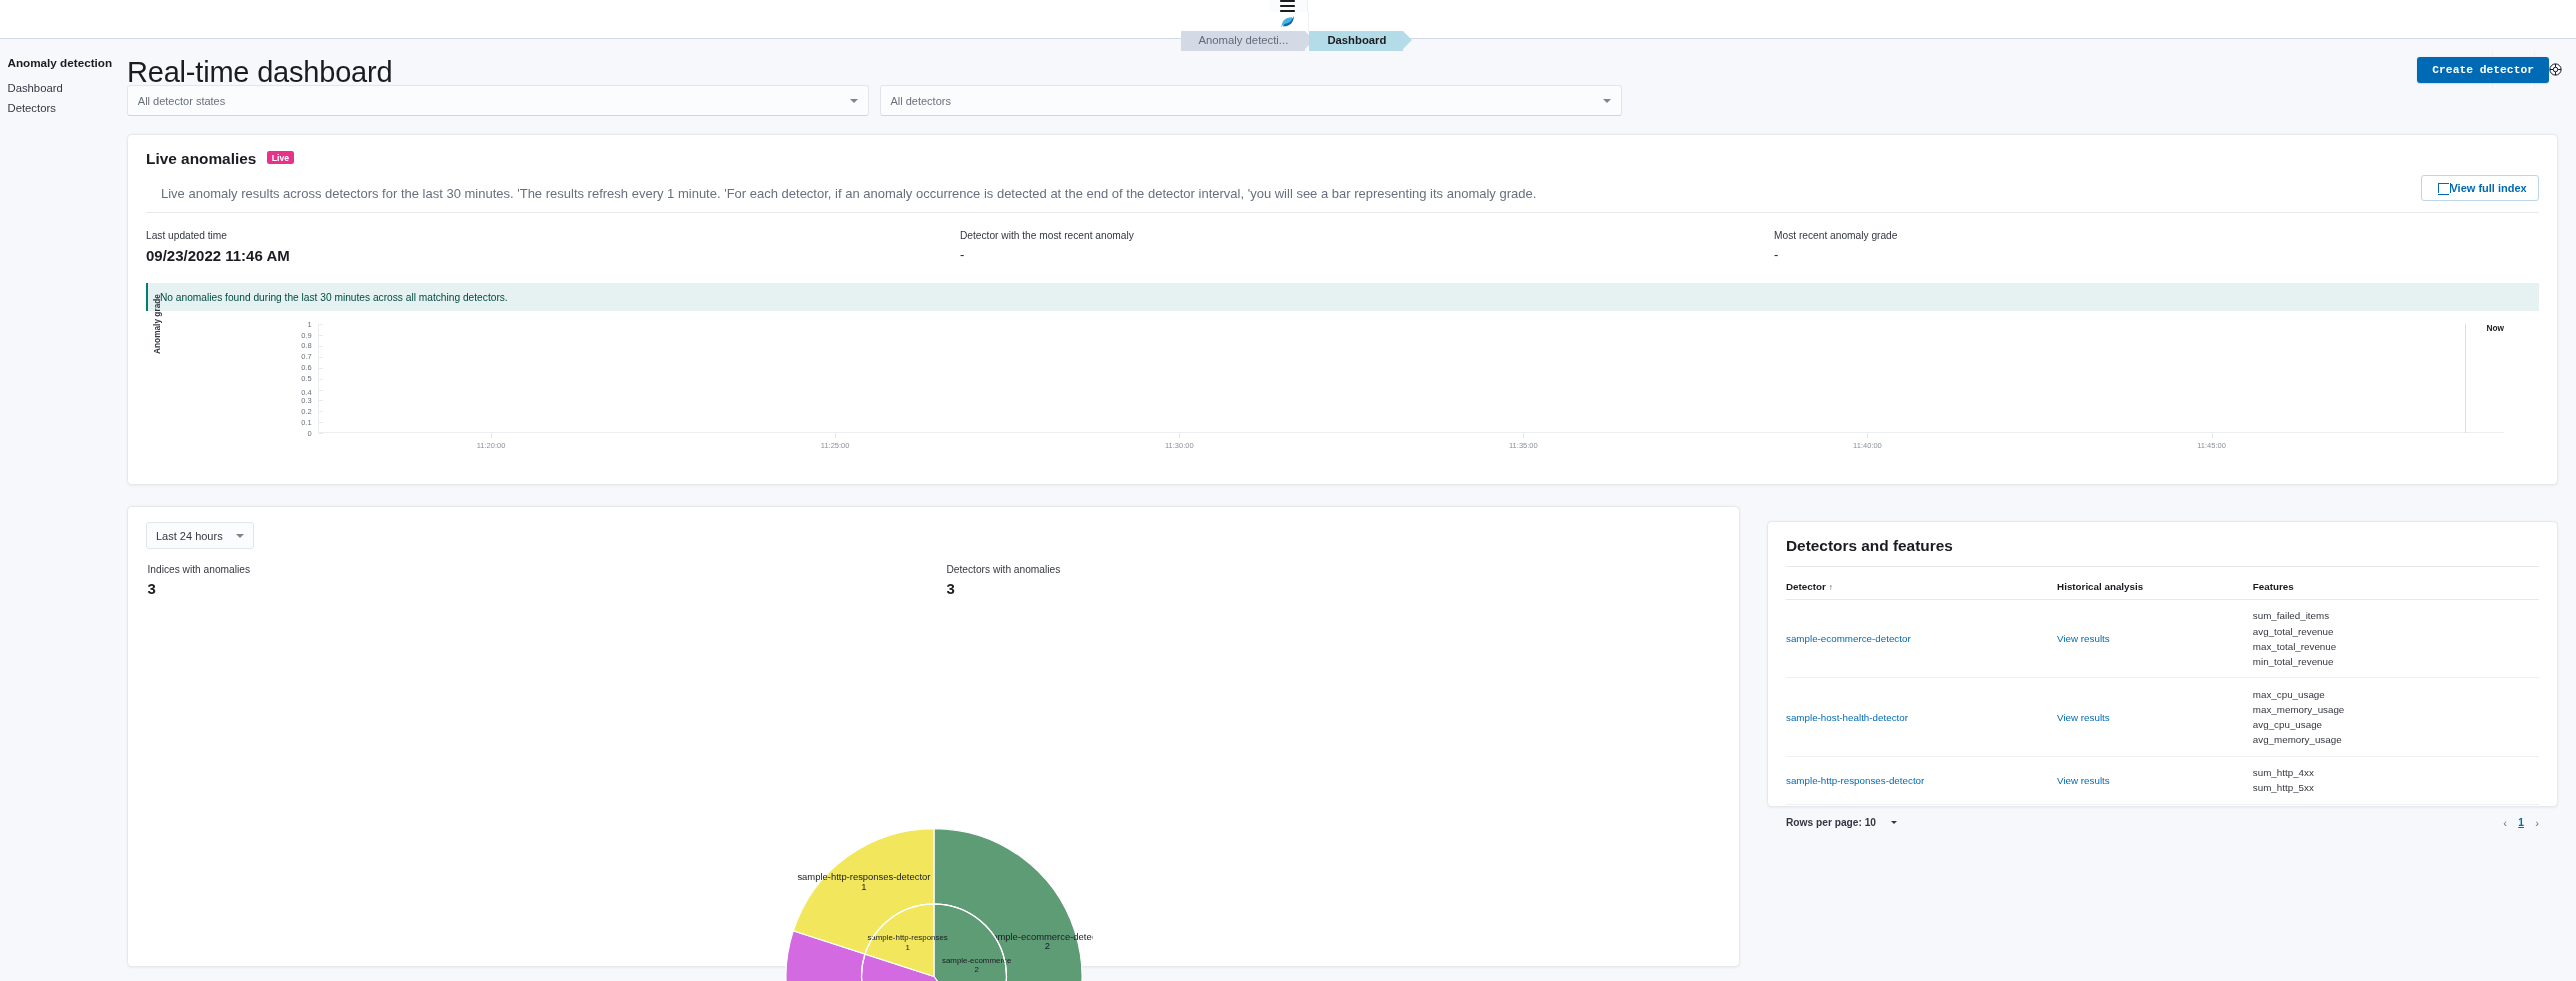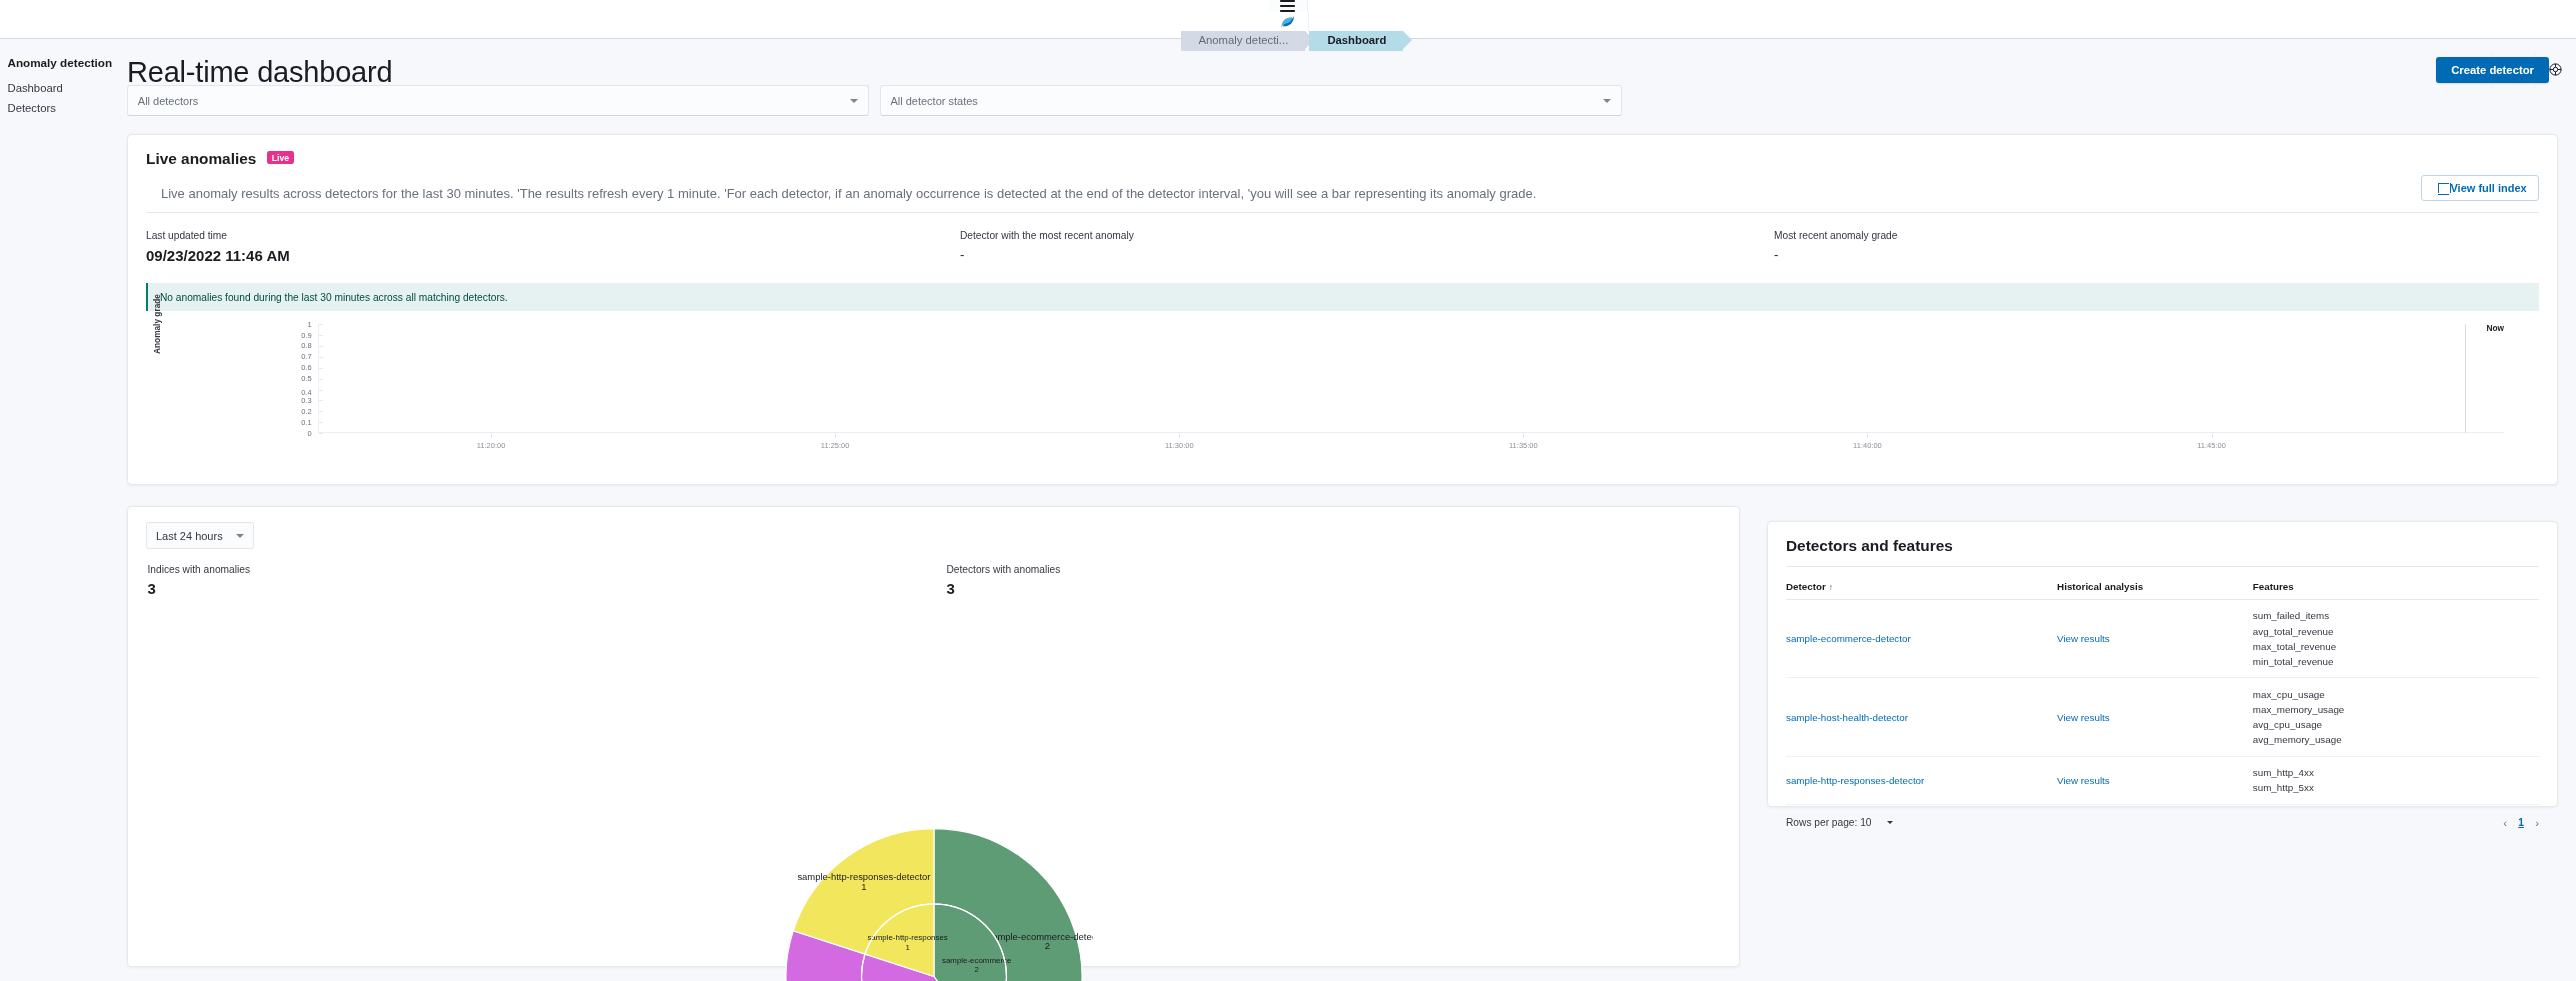--- a/index.html
+++ b/index.html
@@ -91,7 +91,7 @@
     background: #006bb4; color: #fff; border: none;
     font-size: 11.3px; font-weight: bold;
     padding: 6.8px 15px; border-radius: 3px; cursor: pointer;
-    font-family: Liberation Sans, sans-serif;
+    font-family: Liberation Mono, monospace;
     box-shadow: 0 0.8px 1.5px rgba(0,0,0,.12);
   }
 

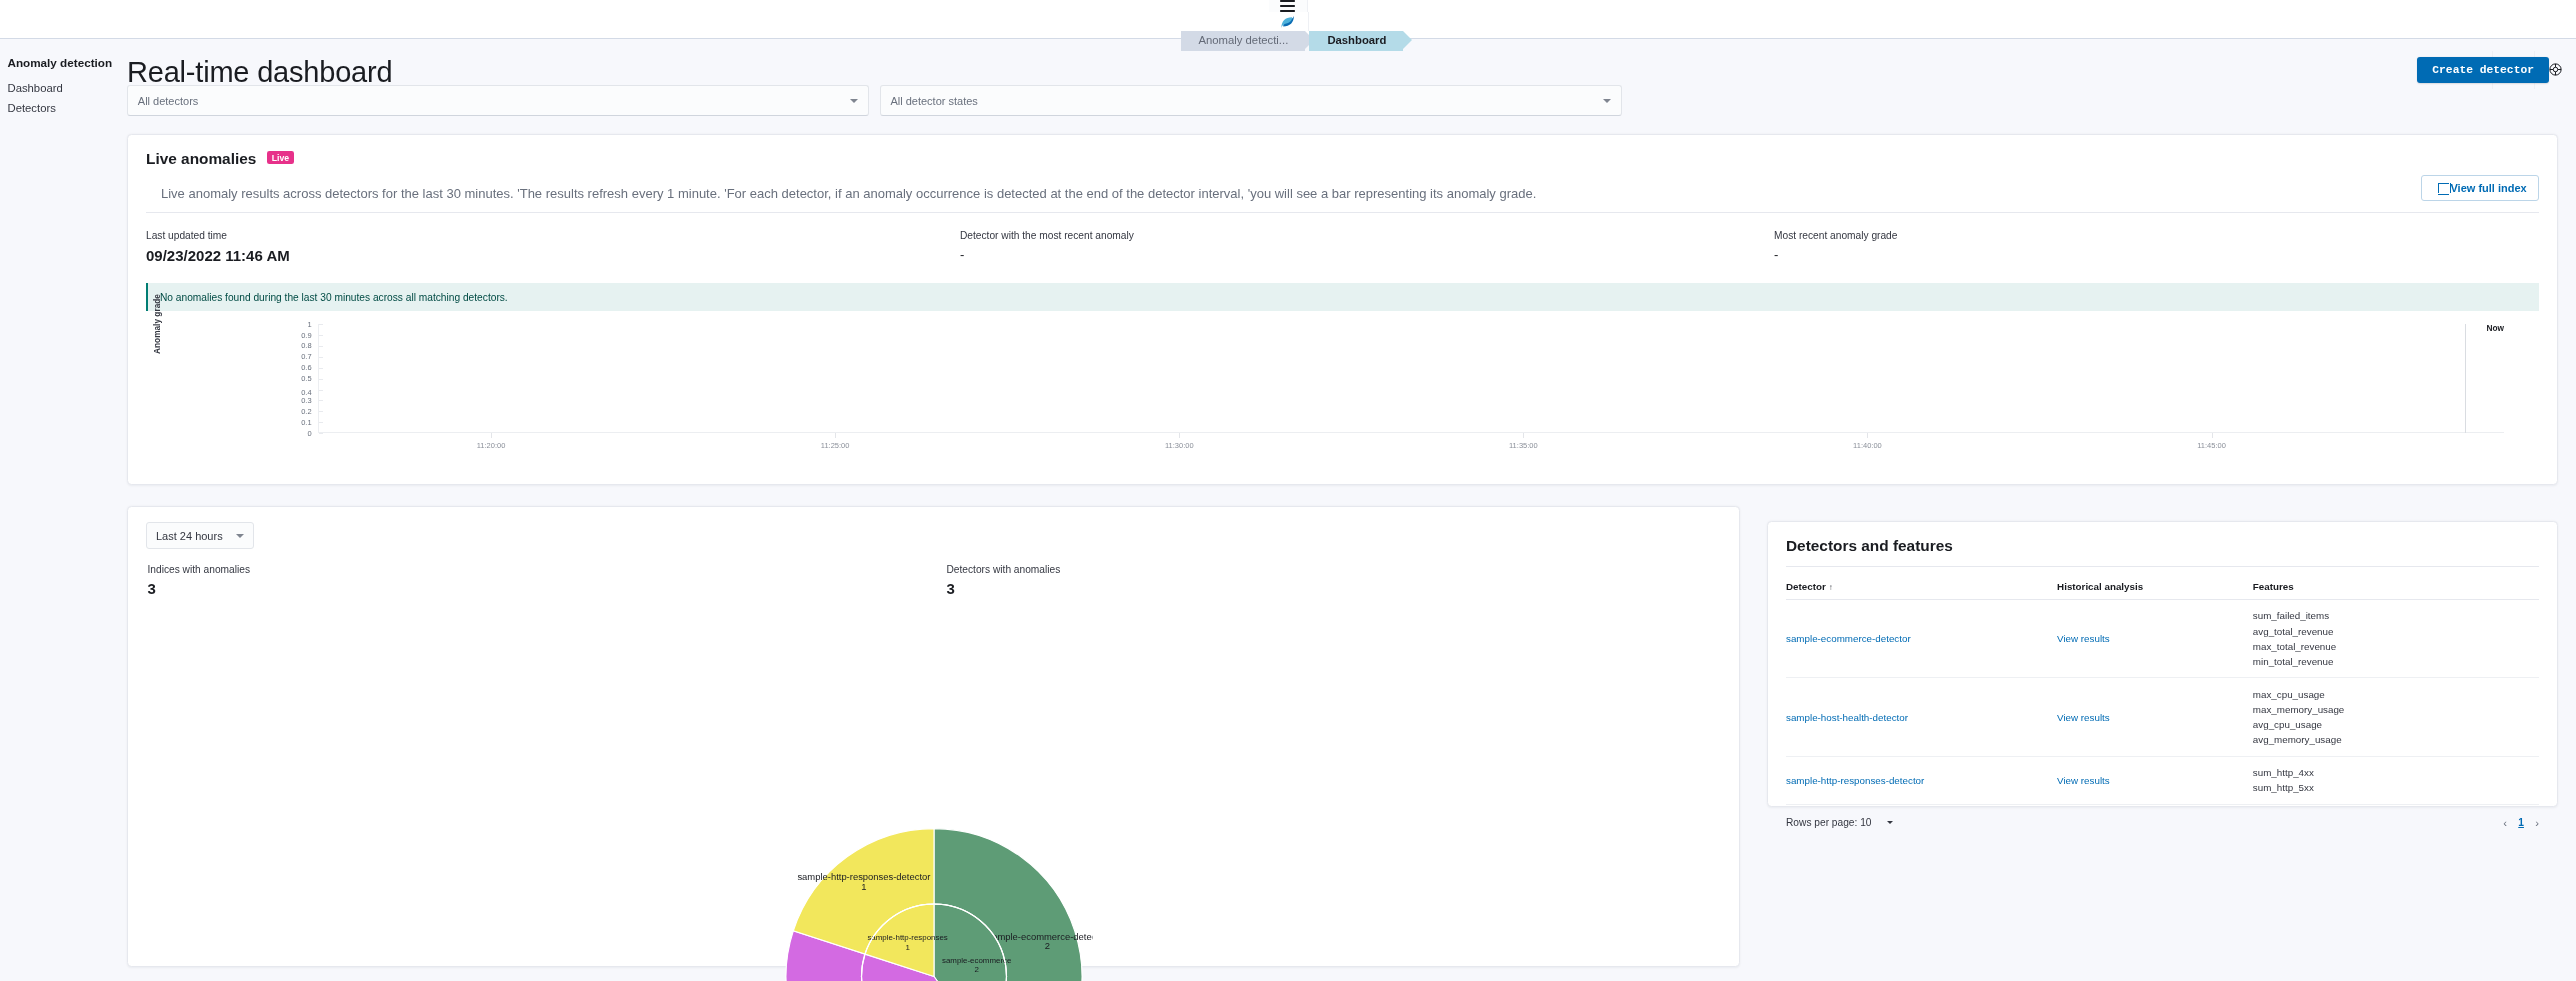--- a/index.html
+++ b/index.html
@@ -294,12 +294,12 @@
 </div>
 
 <div class="filters">
+  <div class="select f2">
+    <span class="lbl">All detector states</span>
+    <span class="chev"></span>
+  </div>
   <div class="select f1">
     <span class="lbl">All detectors</span>
-    <span class="chev"></span>
-  </div>
-  <div class="select f2">
-    <span class="lbl">All detector states</span>
     <span class="chev"></span>
   </div>
 </div>

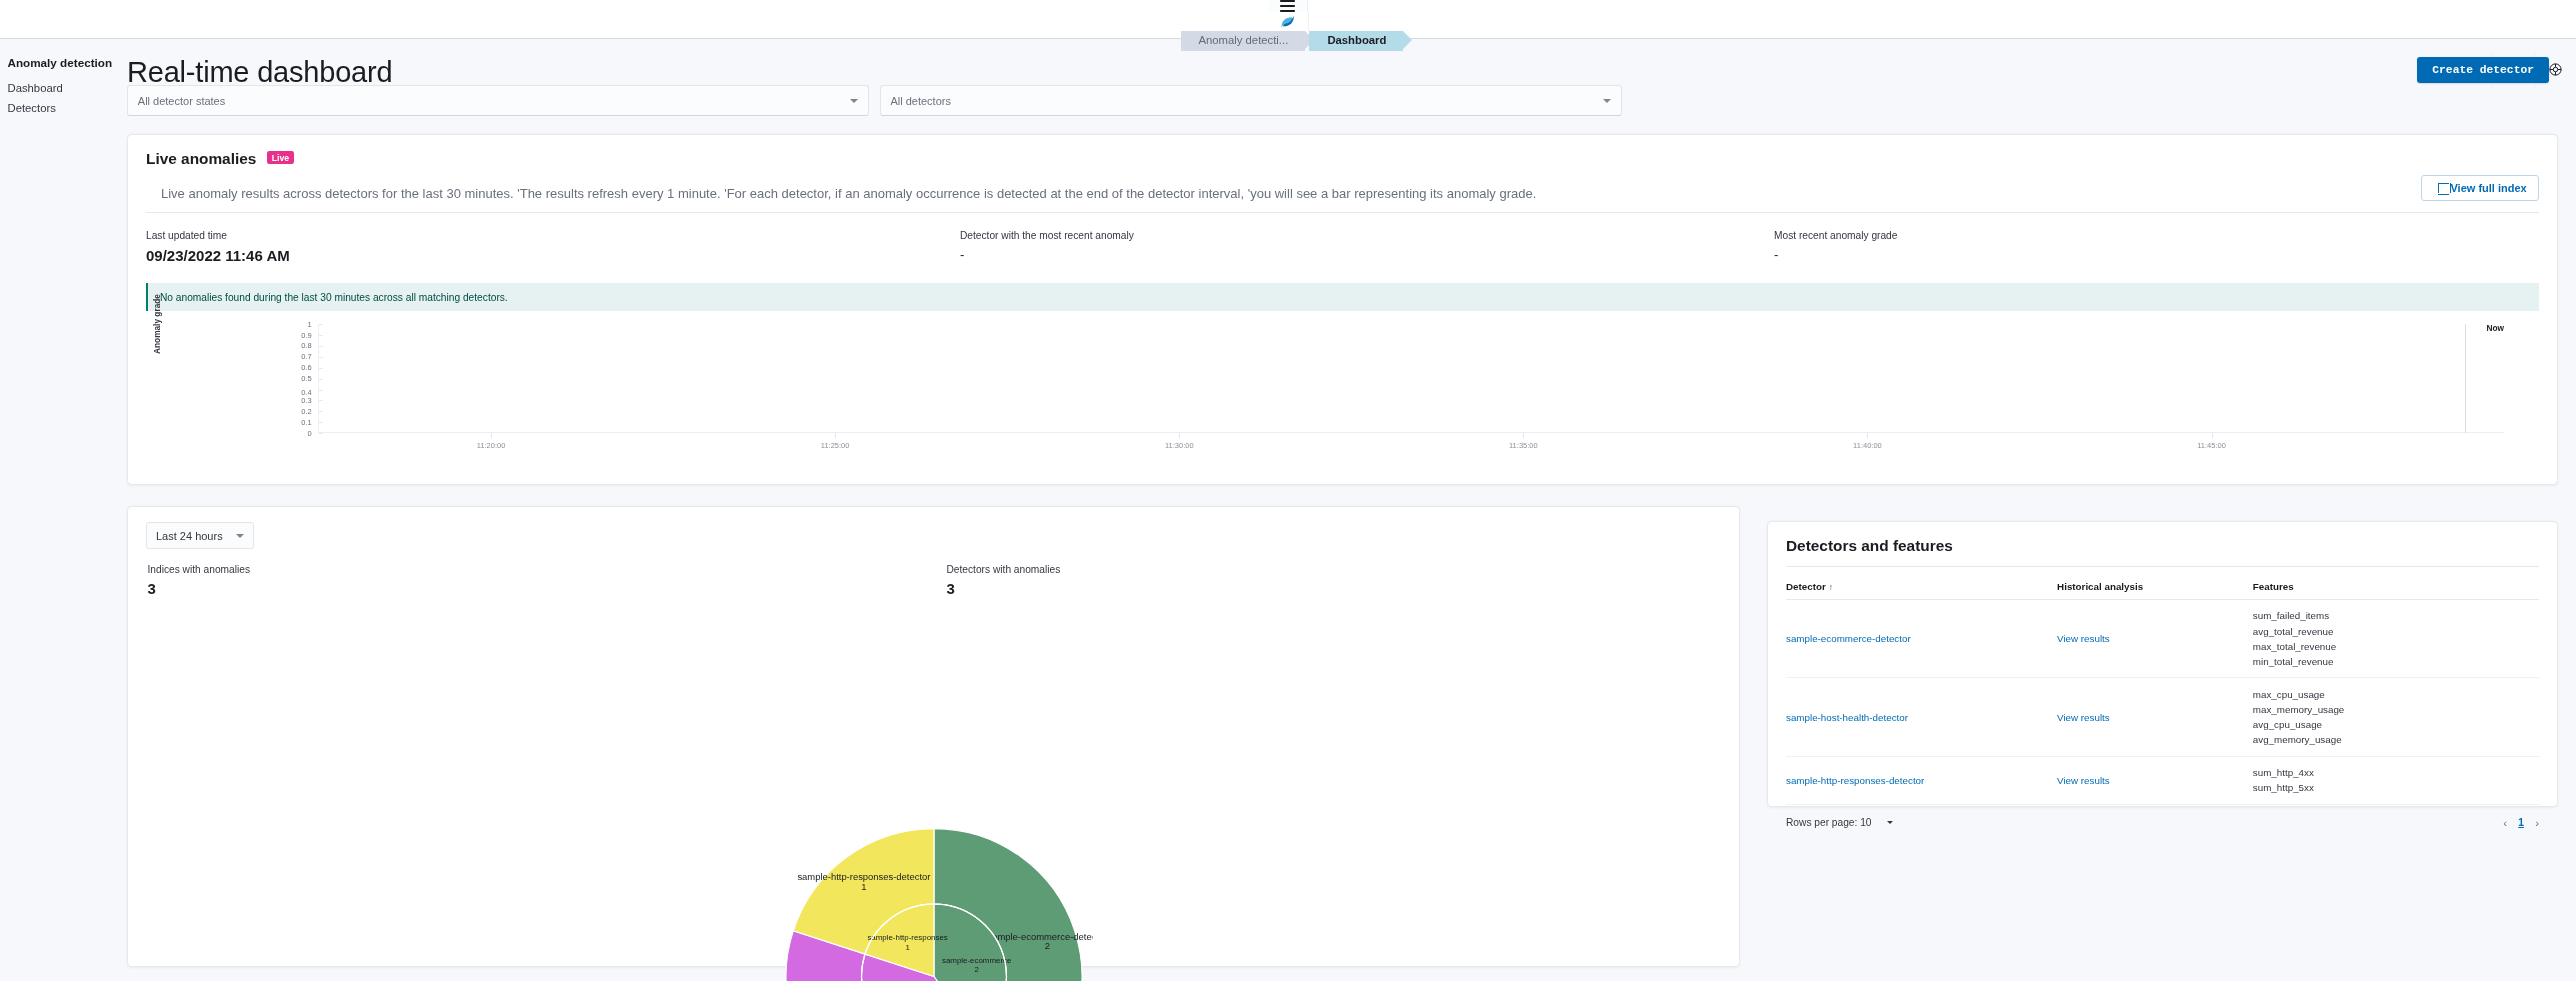--- a/index.html
+++ b/index.html
@@ -236,7 +236,7 @@
     display: flex; align-items: center; justify-content: space-between;
     padding: 12px 0 0 0; font-size: 10.2px; color: #343741;
   }
-  .rpp { display: inline-flex; align-items: center; gap: 15px; cursor: pointer; }
+  .rpp { display: inline-flex; align-items: center; gap: 15px; cursor: pointer; font-weight: bold; }
   .chev-sm {
     width: 0; height: 0;
     border-left: 3.4px solid transparent;

